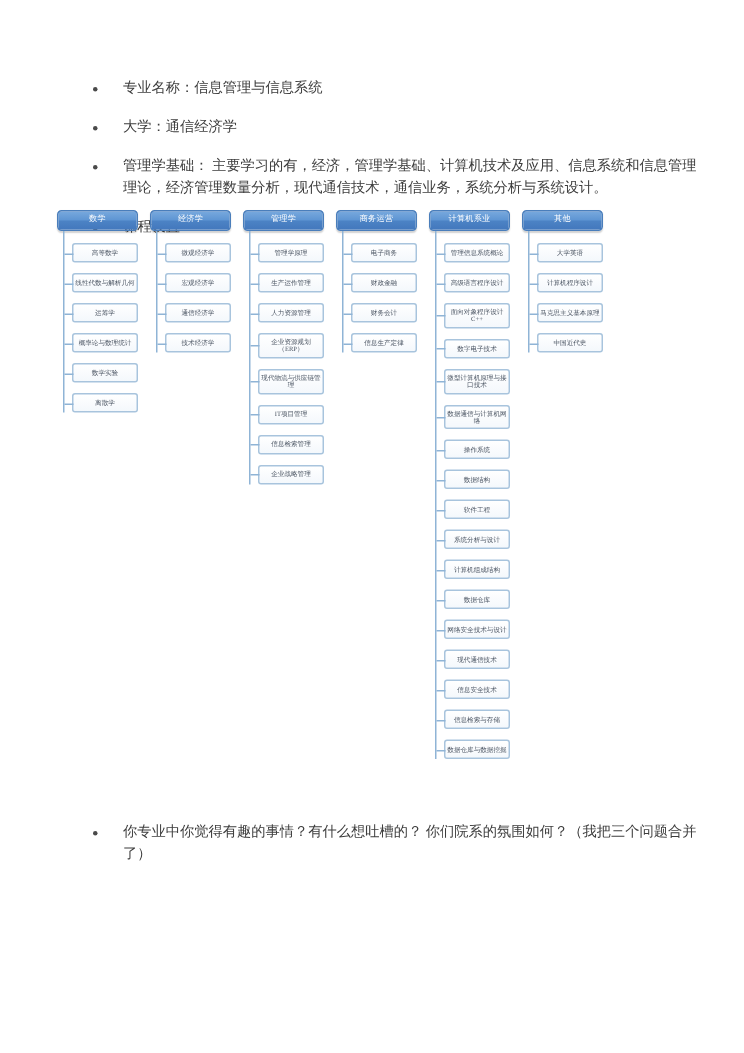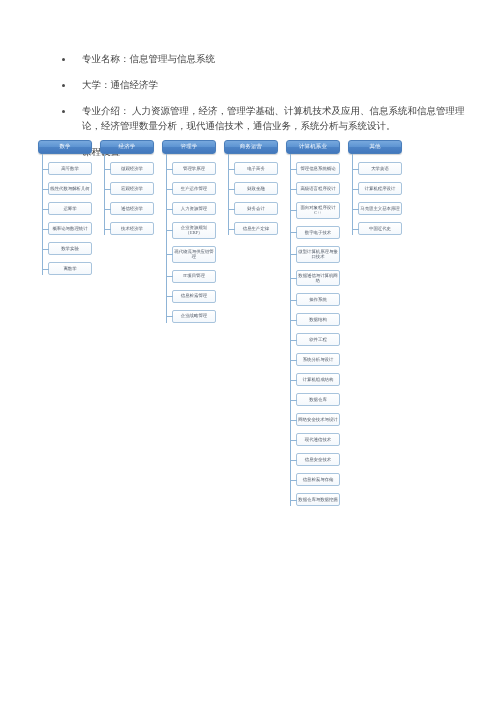--- a/index.html
+++ b/index.html
@@ -120,7 +120,7 @@
   <ul class="qa-list">
       <li class="qa-item">专业名称：信息管理与信息系统</li>
       <li class="qa-item">大学：通信经济学</li>
-      <li class="qa-item">专业介绍：  人力资源管理，经济，管理学基础、计算机技术及应用、信息系统和信息管理理论，经济管理数量分析，现代通信技术，通信业务，系统分析与系统设计。</li>
+      <li class="qa-item">管理学基础：  主要学习的有，经济，管理学基础、计算机技术及应用、信息系统和信息管理理论，经济管理数量分析，现代通信技术，通信业务，系统分析与系统设计。</li>
       <li class="qa-item">课程设置</li>
     </ul>
 

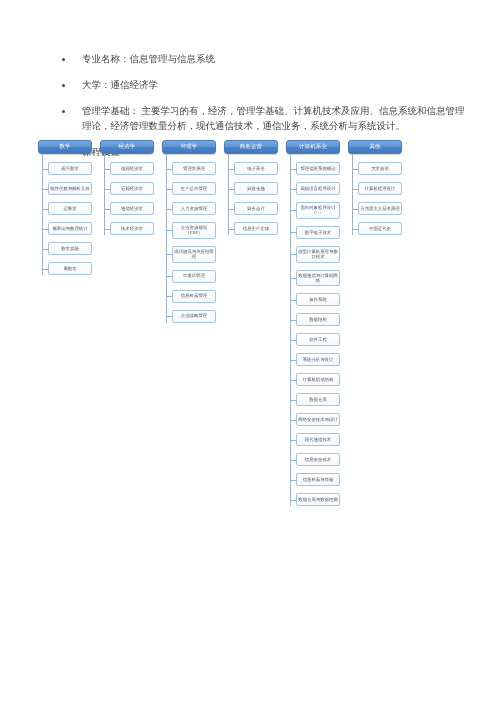--- a/index.html
+++ b/index.html
@@ -286,6 +286,9 @@
       </div>
     </div>
 
+  <ul class="qa-bottom">
+      <li class="qa-item">你专业中你觉得有趣的事情？有什么想吐槽的？  你们院系的氛围如何？（我把三个问题合并了）</li>
+    </ul>
 
 </div>
 

